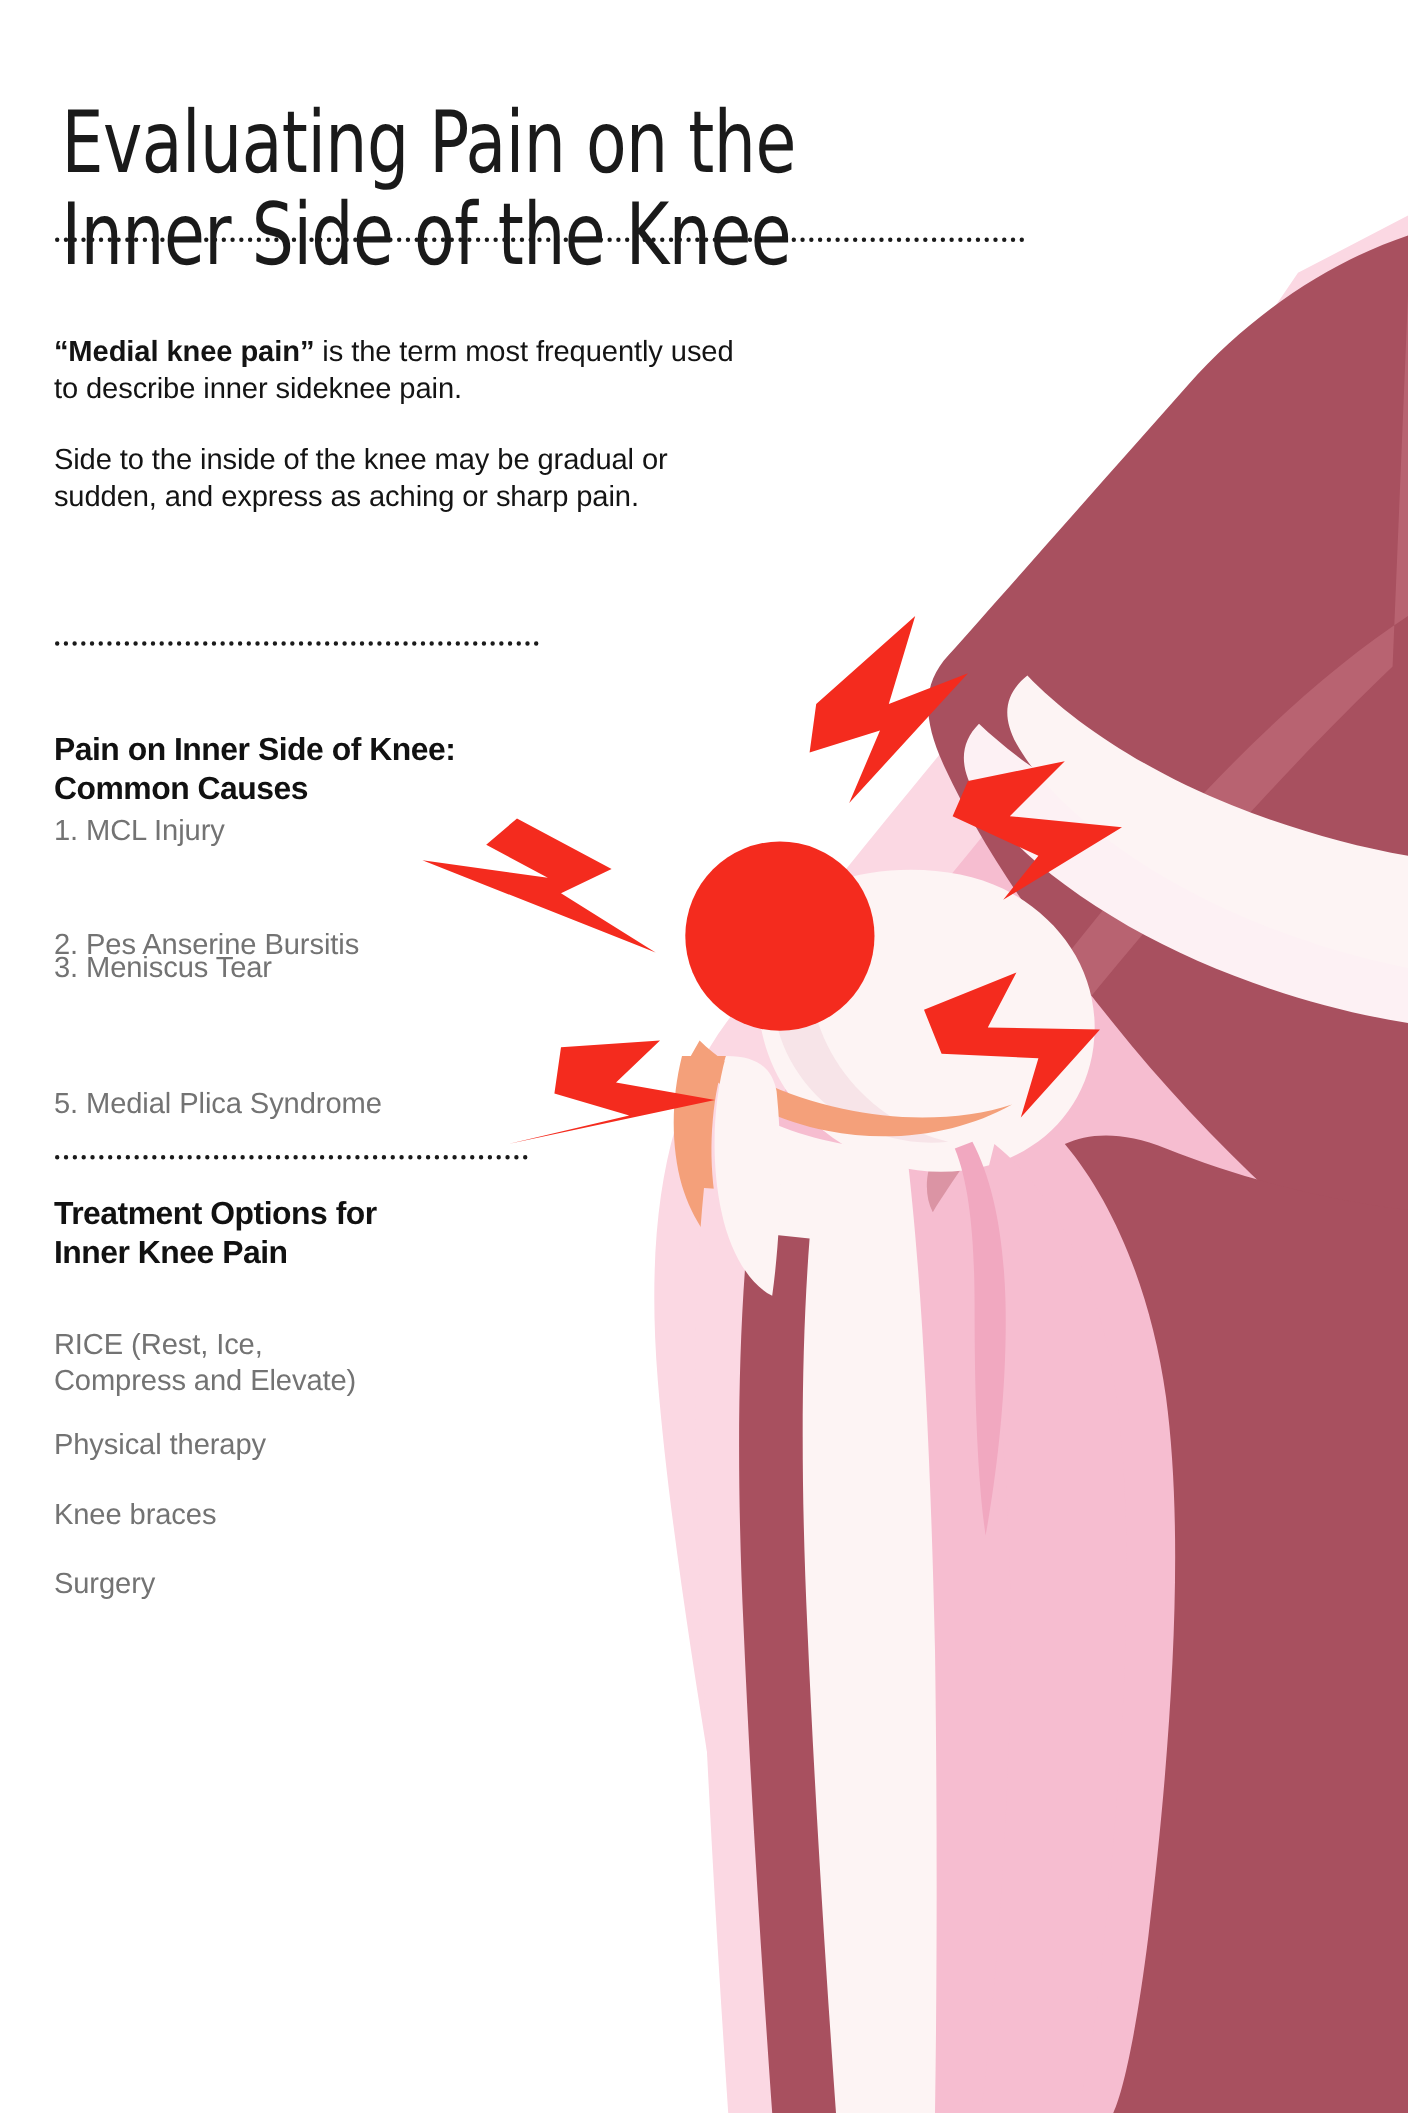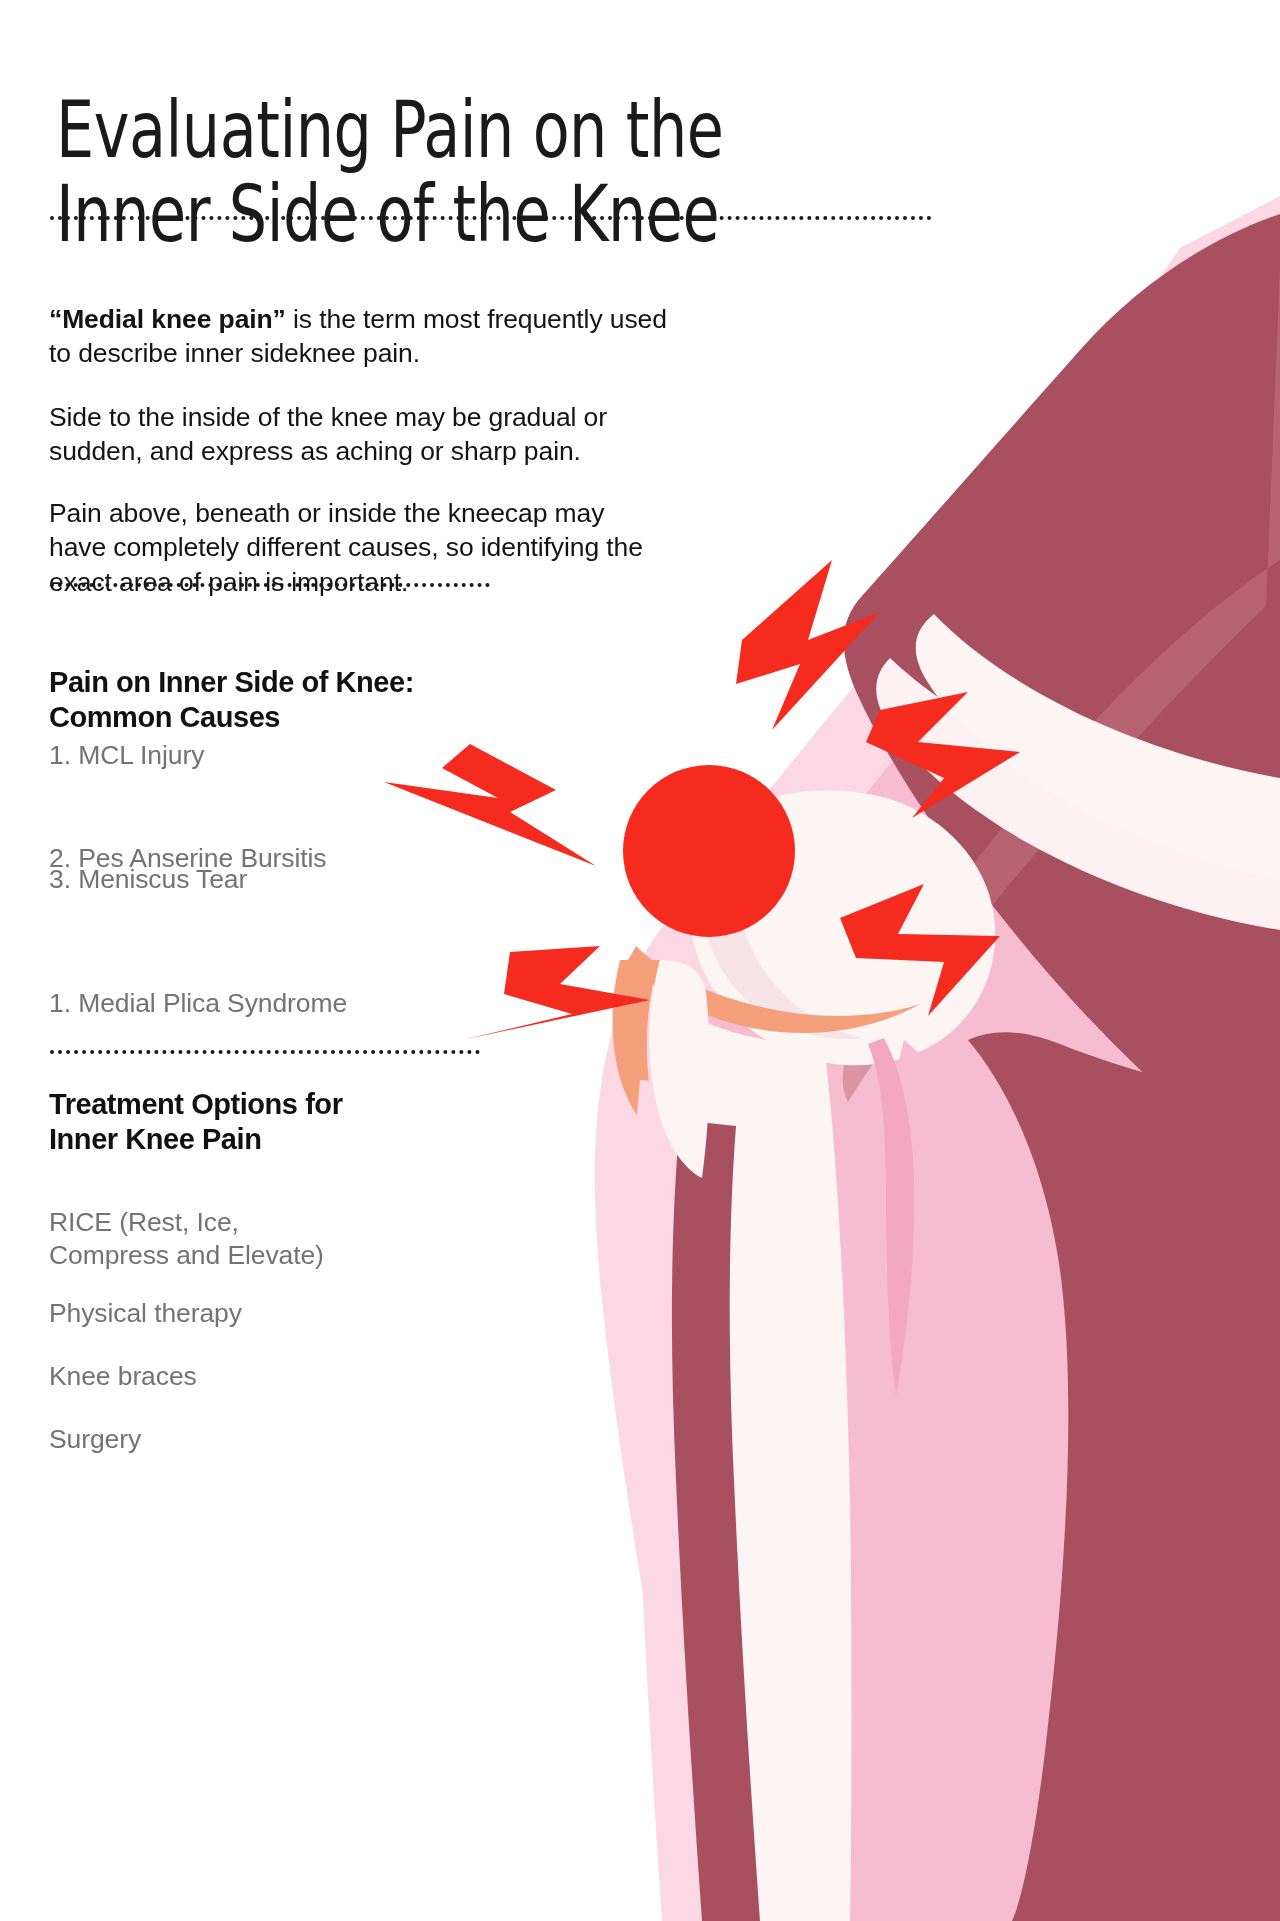--- a/index.html
+++ b/index.html
@@ -268,7 +268,6 @@
 
     <p class="para p2">Side to the inside of the knee may be gradual or sudden, and express as aching or sharp pain.</p>
 
-    <p class="para p3">Pain above, beneath or inside the kneecap may have completely different causes, so identifying the exact area of pain is important.</p>
 
     <div class="divider d2"></div>
 

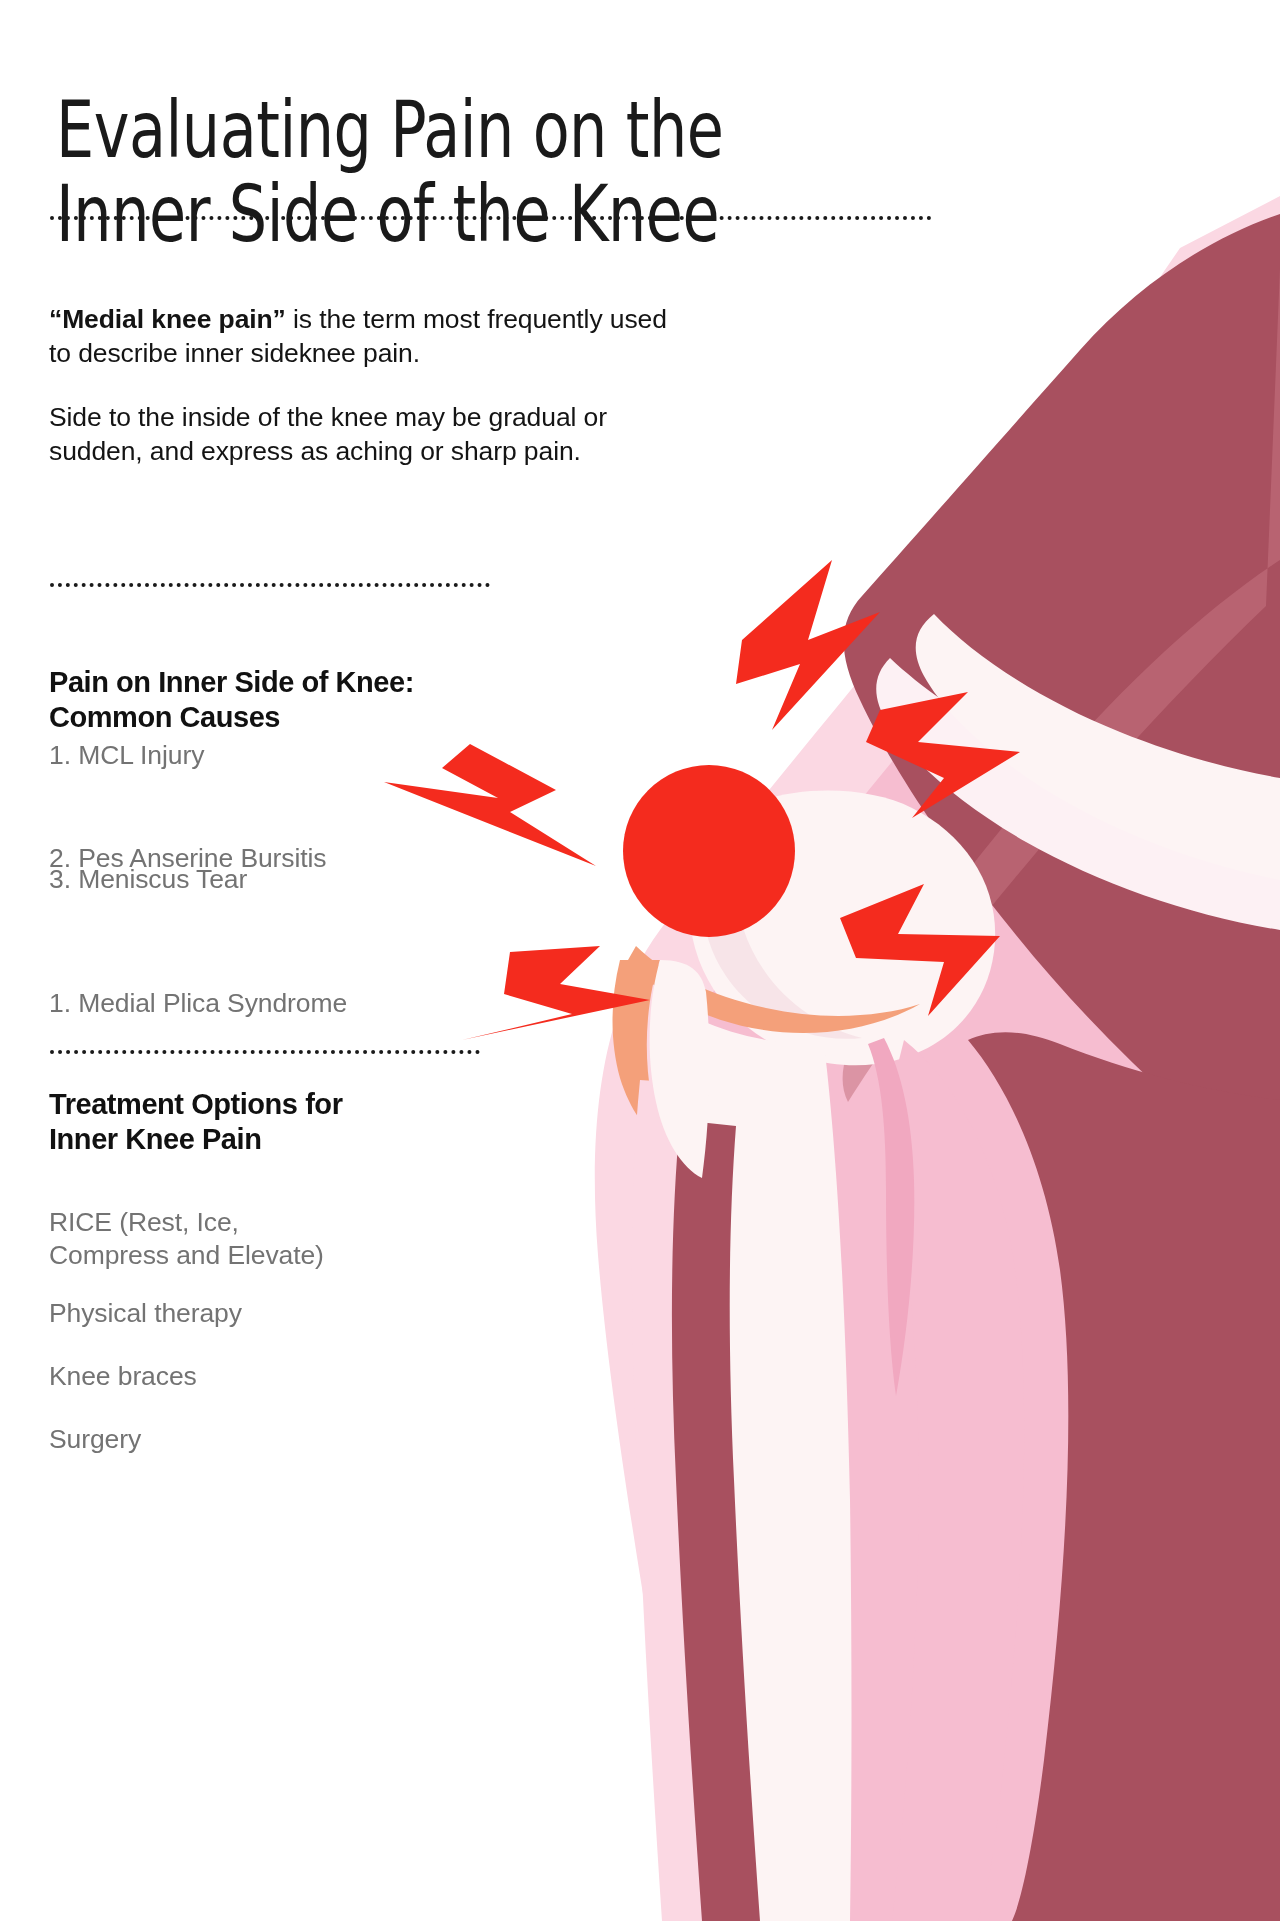--- a/index.html
+++ b/index.html
@@ -279,7 +279,7 @@
     <div class="list-item" style="top:739px">1. MCL Injury</div>
     <div class="list-item" style="top:842px">2. Pes Anserine Bursitis</div>
     <div class="list-item" style="top:863px">3. Meniscus Tear</div>
-    <div class="list-item" style="top:987px">1. Medial Plica Syndrome</div>
+    <div class="list-item" style="top:987px">5. Medial Plica Syndrome</div>
 
     <div class="divider d3"></div>
 

